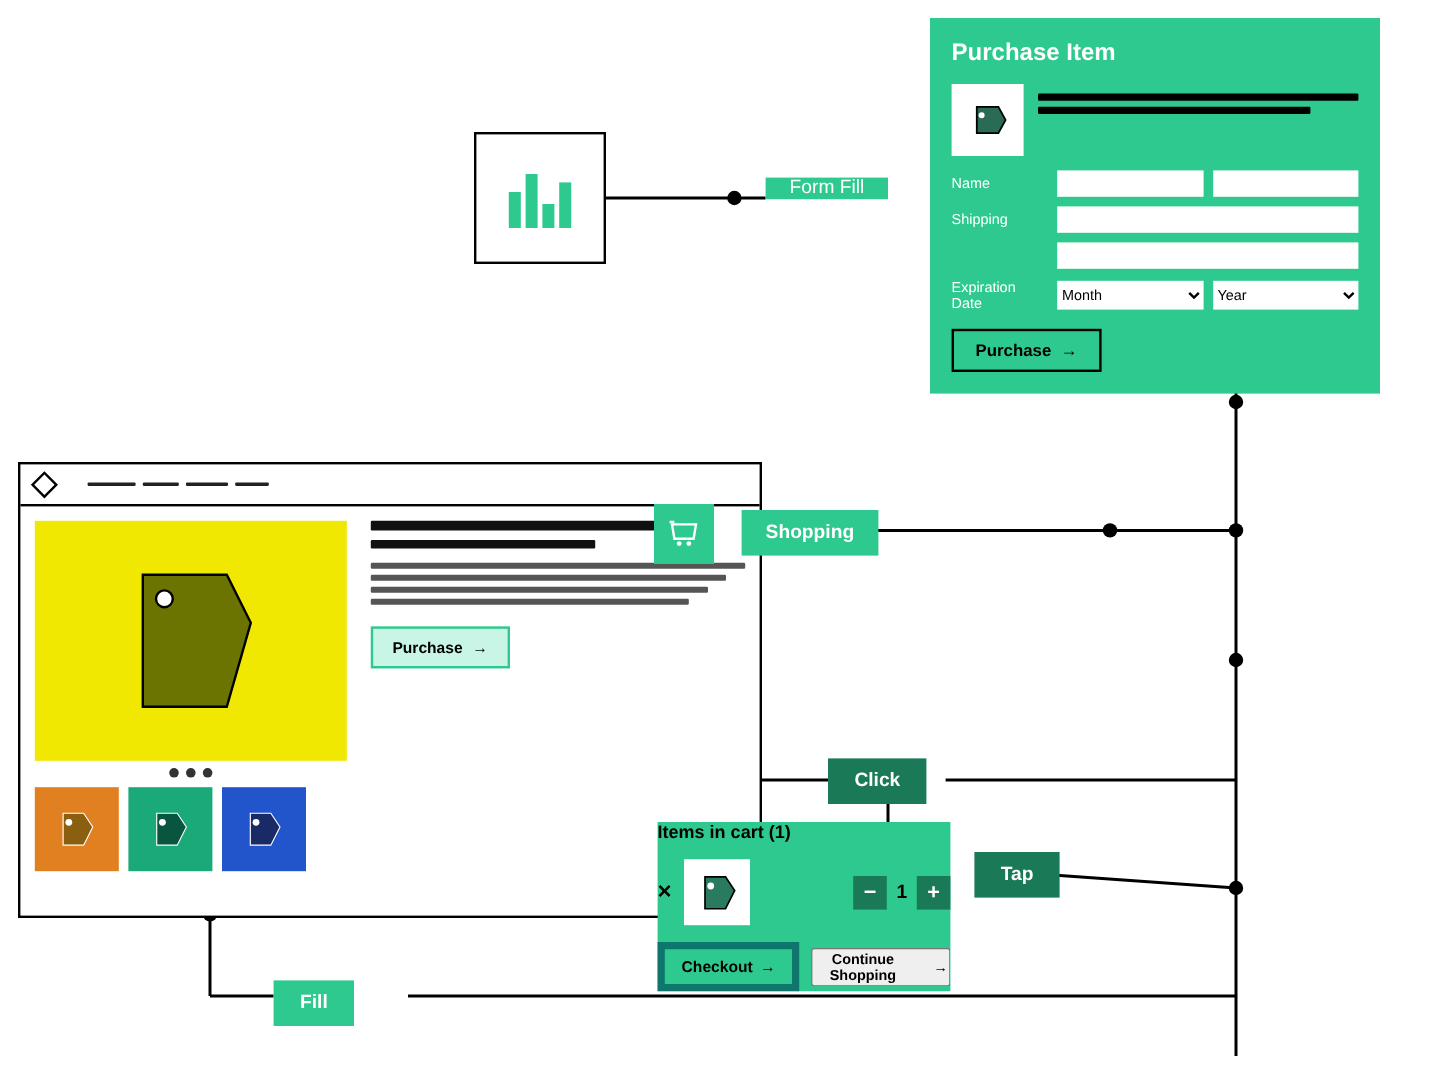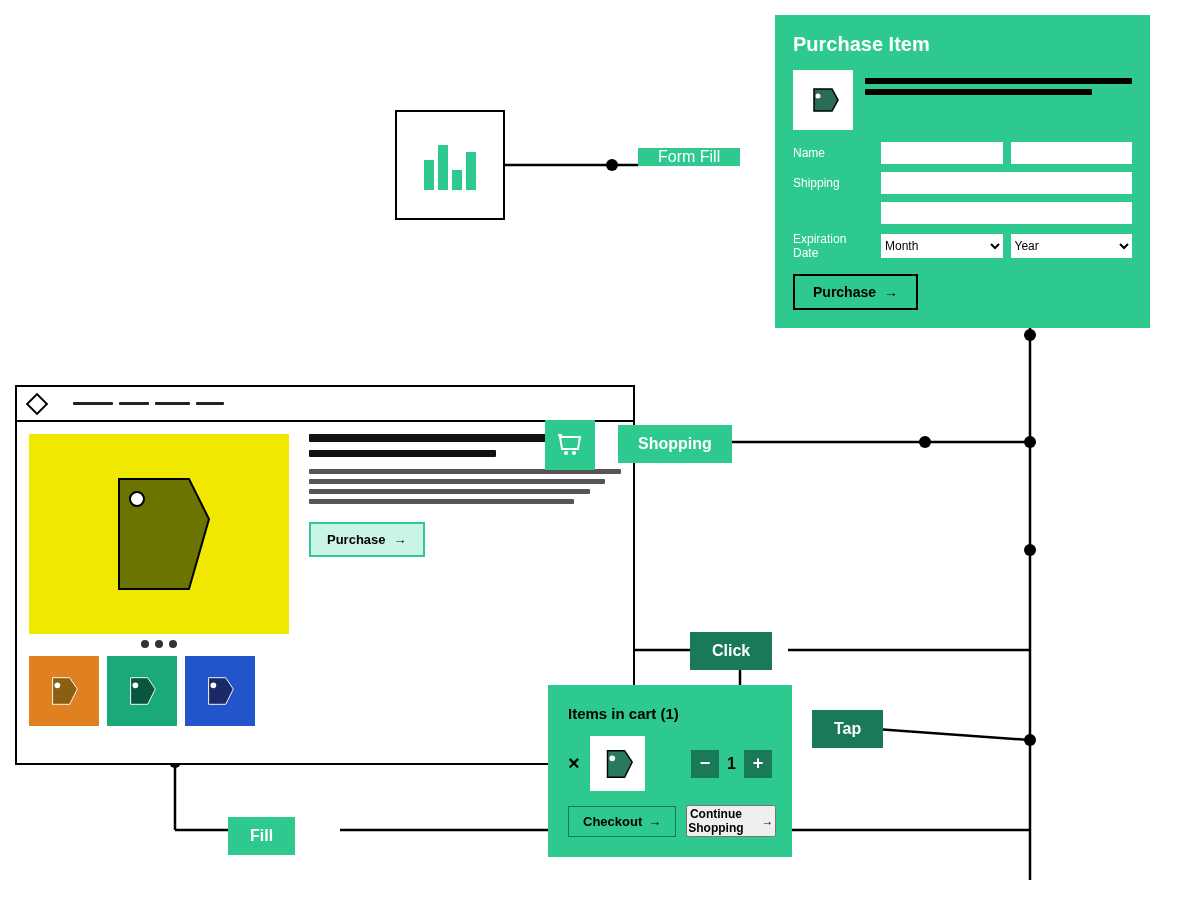--- a/index.html
+++ b/index.html
@@ -324,7 +324,7 @@
       left: 548px;
       width: 244px;
       background: #2ec98e;
-      padding: 20px;
+      padding: 0;
     }
     .cart-popup-title {
       font-weight: bold;

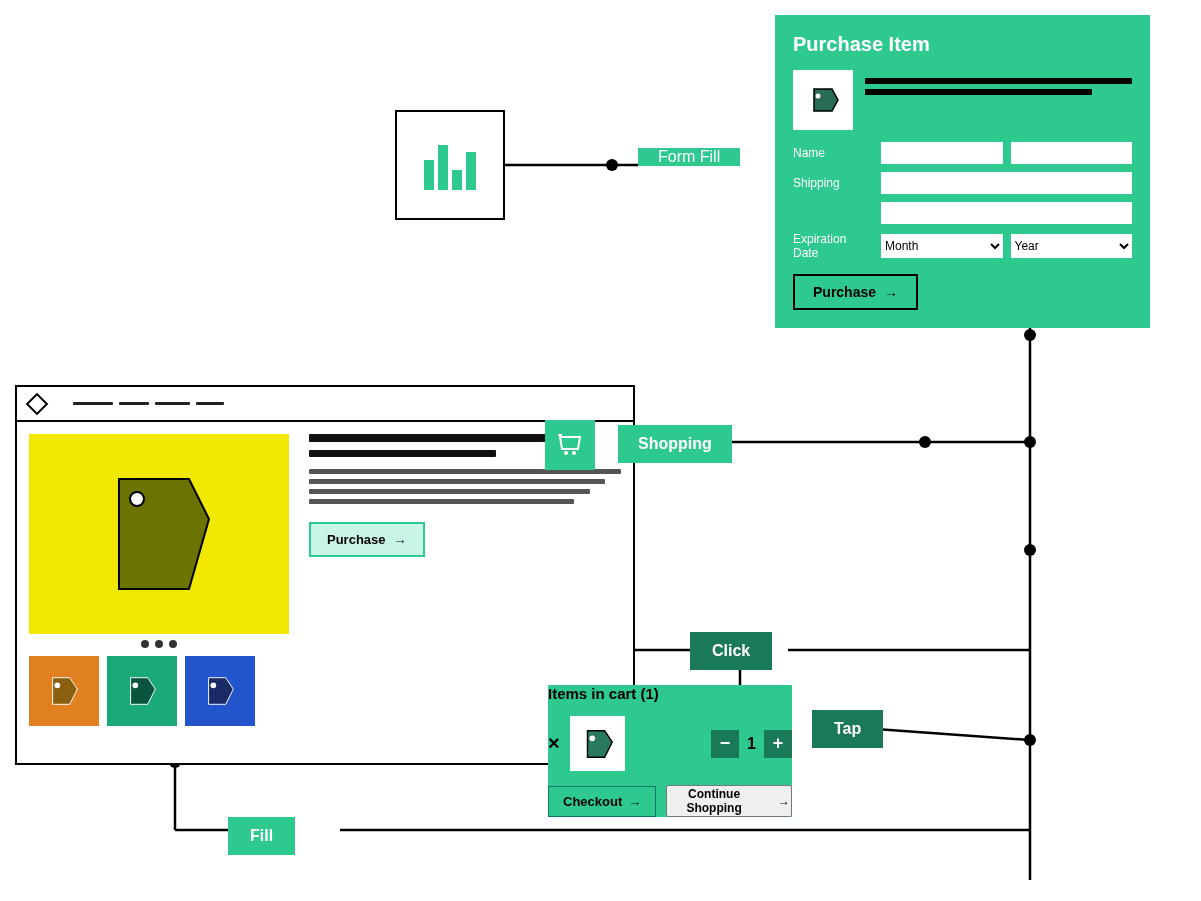--- a/index.html
+++ b/index.html
@@ -380,7 +380,7 @@
       align-items: center;
     }
     .checkout-btn {
-      border: 1px solid #0f766e;
+      border: 6px solid #0f766e;
       background: transparent;
       font-size: 13px;
       font-weight: bold;

